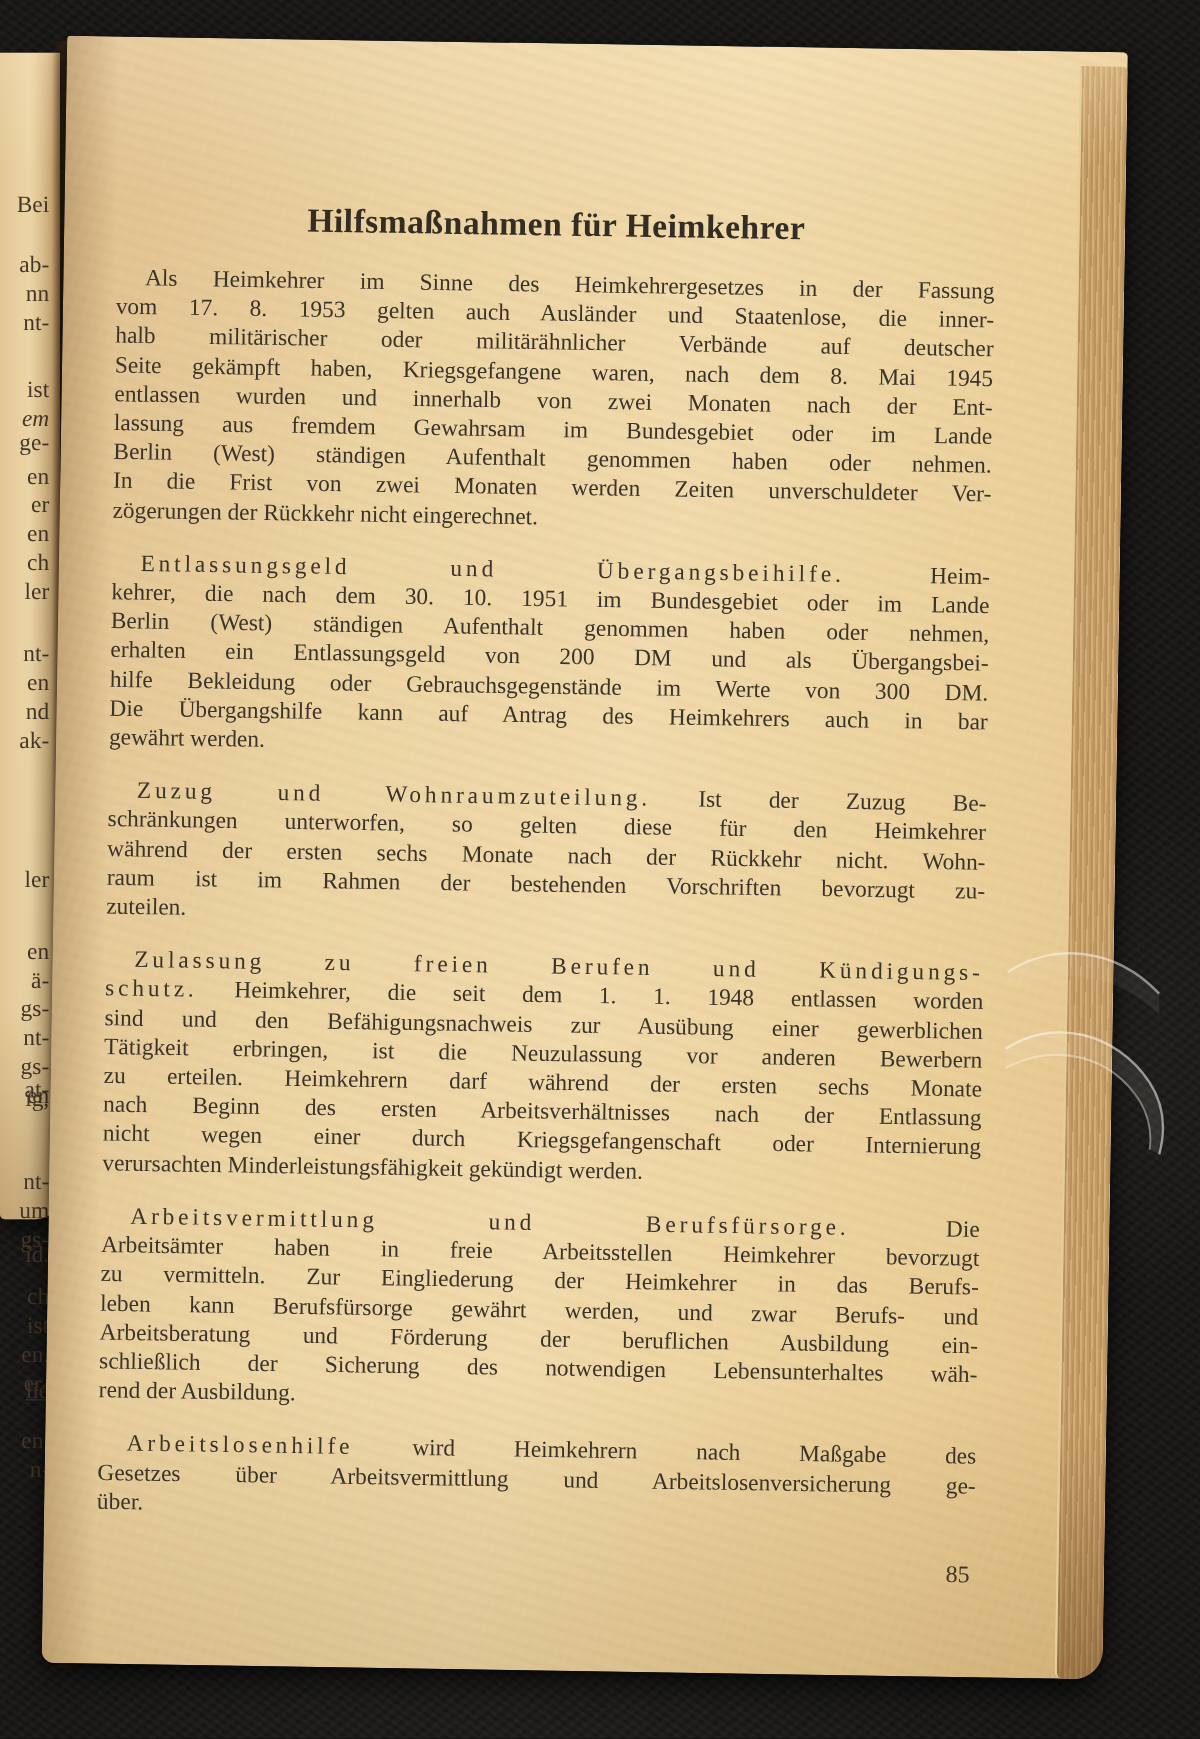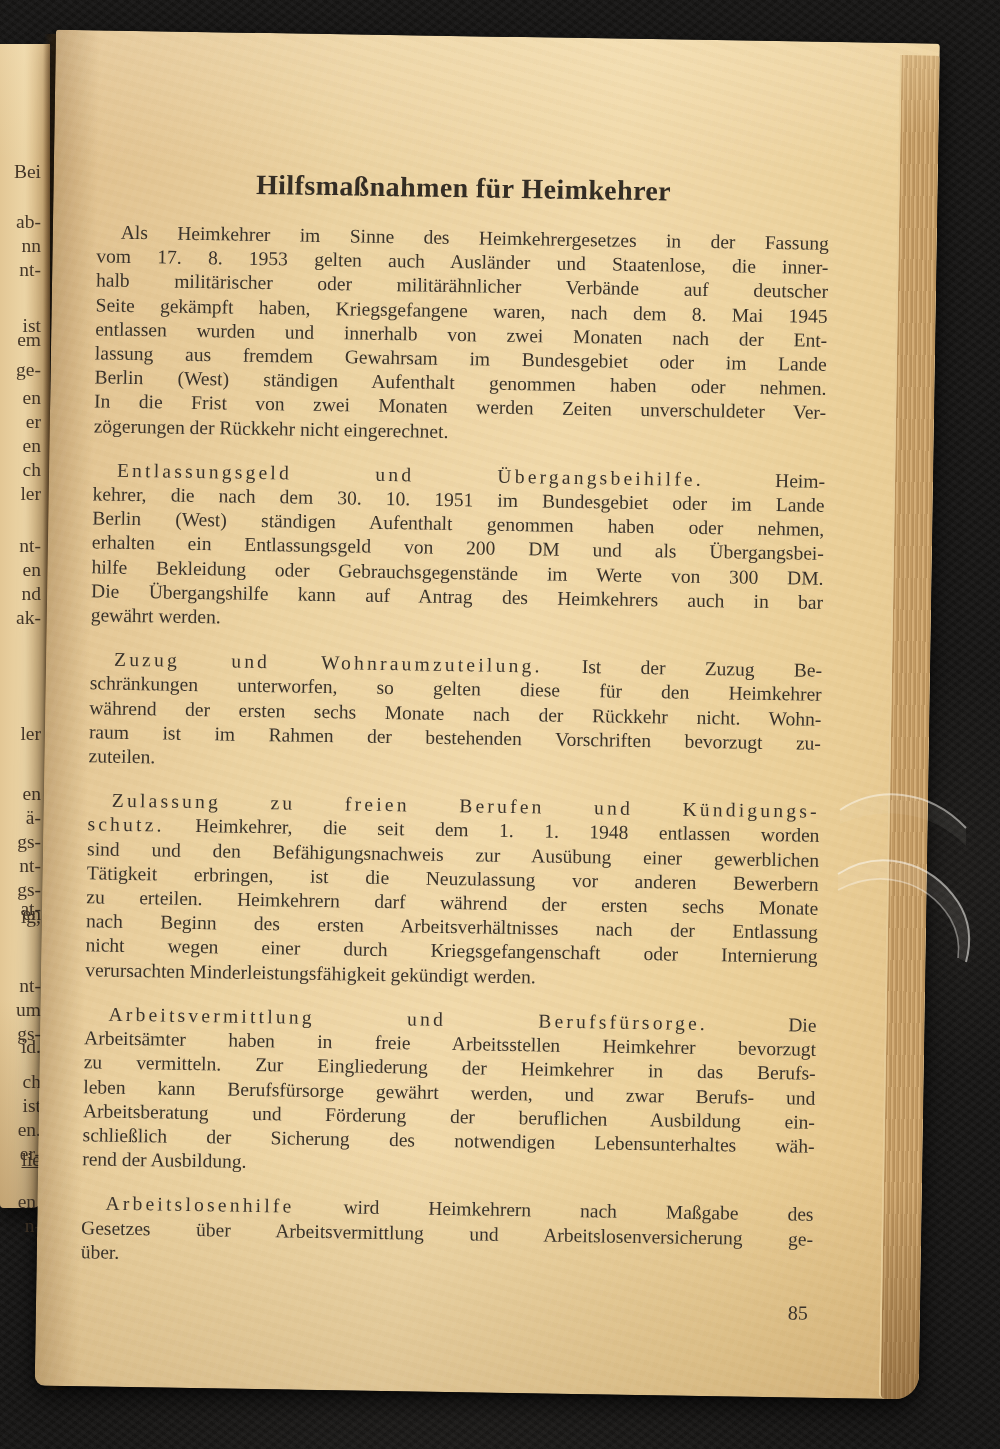--- a/index.html
+++ b/index.html
@@ -16,7 +16,7 @@
   }
   
   .left-sliver{
-    position:absolute;left:0;top:44px;width:50px;height:1164px;z-index:1;
+    position:absolute;left:0;top:44px;width:50px;height:972px;z-index:1;
     background:linear-gradient(90deg,#e3c795 0%,#ecd5a6 50%,#dcba83 85%,#a77d4a 100%);
     border-radius:0 0 20px 4px;
     box-shadow:0 10px 18px rgba(0,0,0,.5);

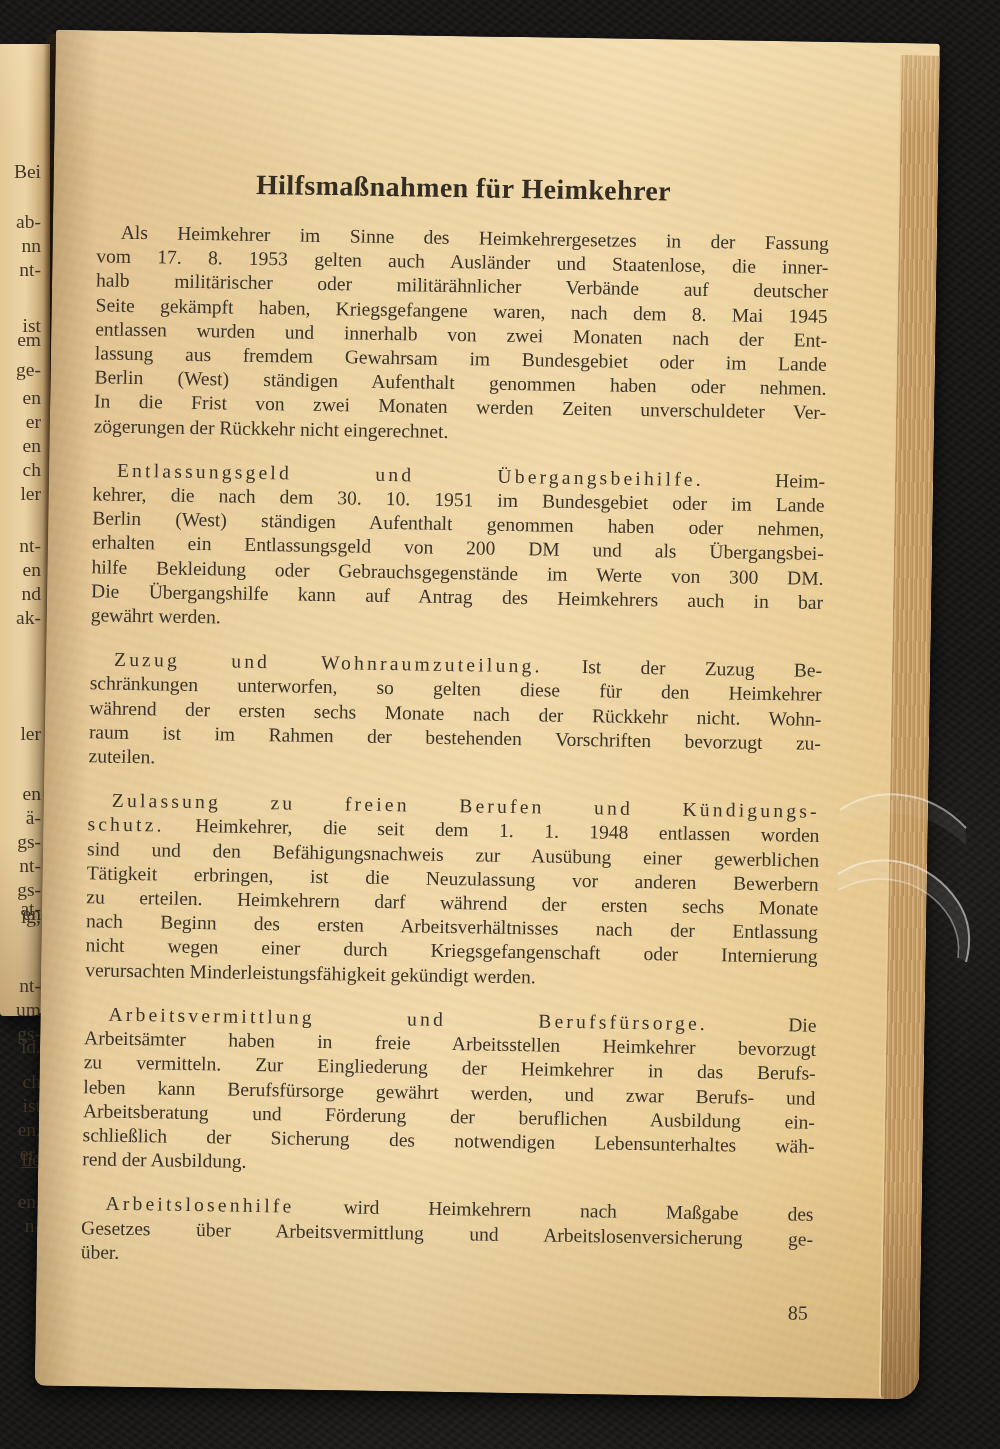--- a/index.html
+++ b/index.html
@@ -96,7 +96,7 @@
         <div class="frag" style="top: 190px;">nn</div>
         <div class="frag" style="top: 214px;">nt-</div>
         <div class="frag" style="top: 270px;">ist</div>
-        <div class="frag" style="top: 284px;">em</div>
+        <div class="frag" style="top: 294px; font-style: italic;">em</div>
         <div class="frag" style="top: 314px;">ge-</div>
         <div class="frag" style="top: 342px;">en</div>
         <div class="frag" style="top: 366px;">er</div>

